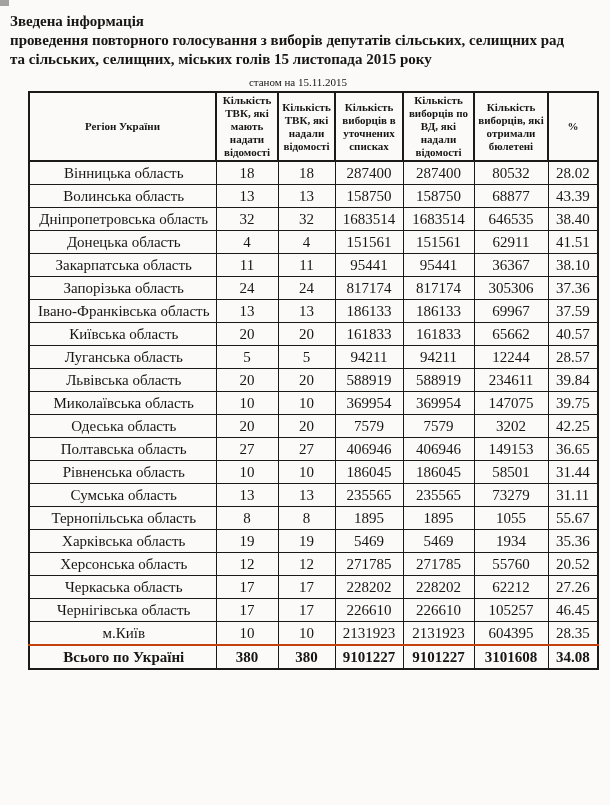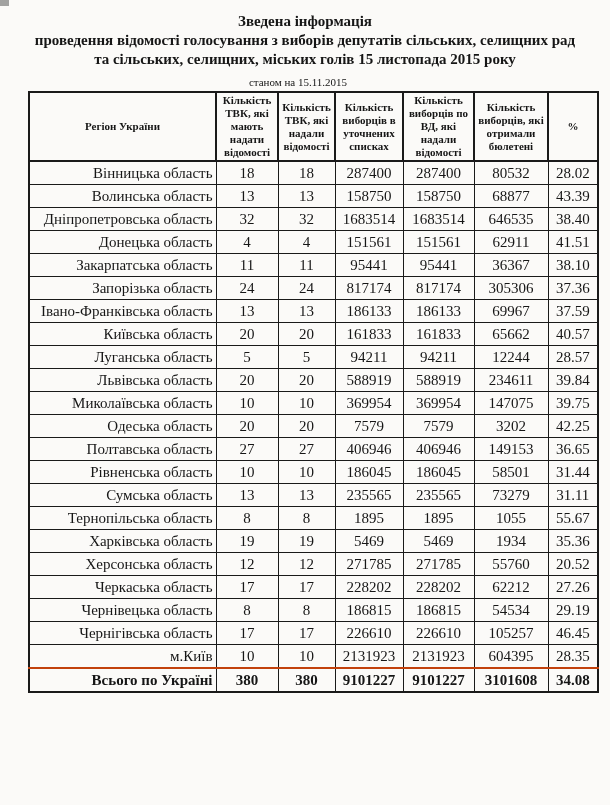--- a/index.html
+++ b/index.html
@@ -18,7 +18,6 @@
   }
   .title {
     margin: 12px 10px 0 10px;
-    text-align: center;
     font-weight: bold;
     font-size: 15px;
     line-height: 19px;

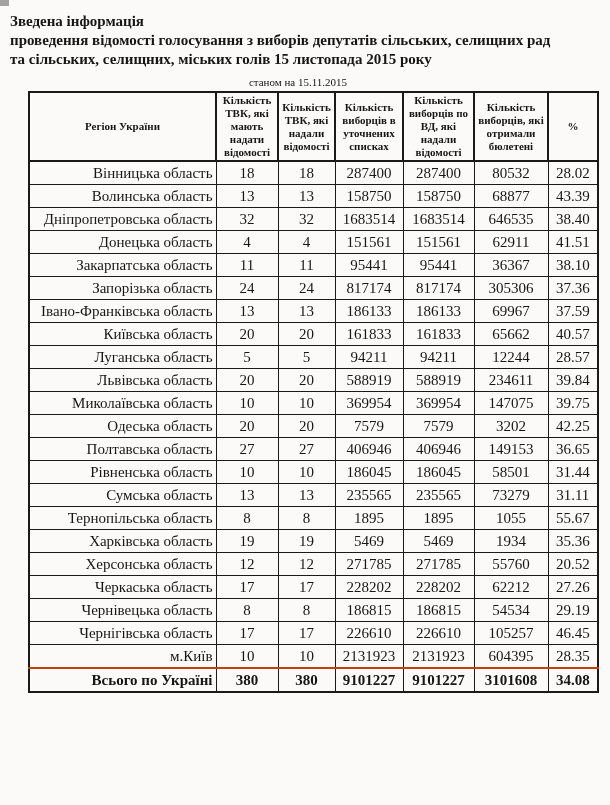--- a/index.html
+++ b/index.html
@@ -69,7 +69,7 @@
 
 <div class="title">
   <div>Зведена інформація</div>
-  <div>проведення відомості голосування з виборів депутатів сільських, селищних рад</div>
+  <div>проведення повторного голосування з виборів депутатів сільських, селищних рад</div>
   <div>та сільських, селищних, міських голів 15 листопада 2015 року</div>
 </div>
 

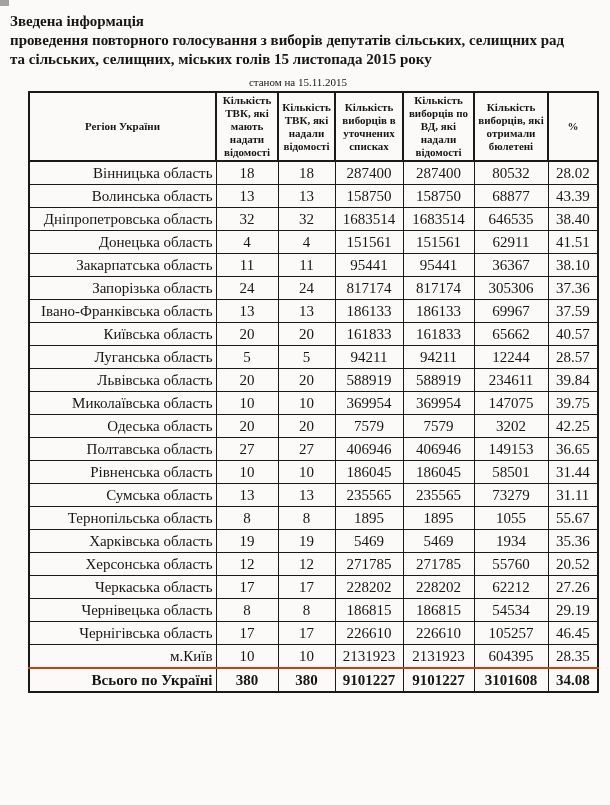--- a/index.html
+++ b/index.html
@@ -54,7 +54,7 @@
     overflow: hidden;
   }
   td.region {
-    text-align: right;
+    text-align: center;
     padding-left: 5px;
   }
   tfoot td {

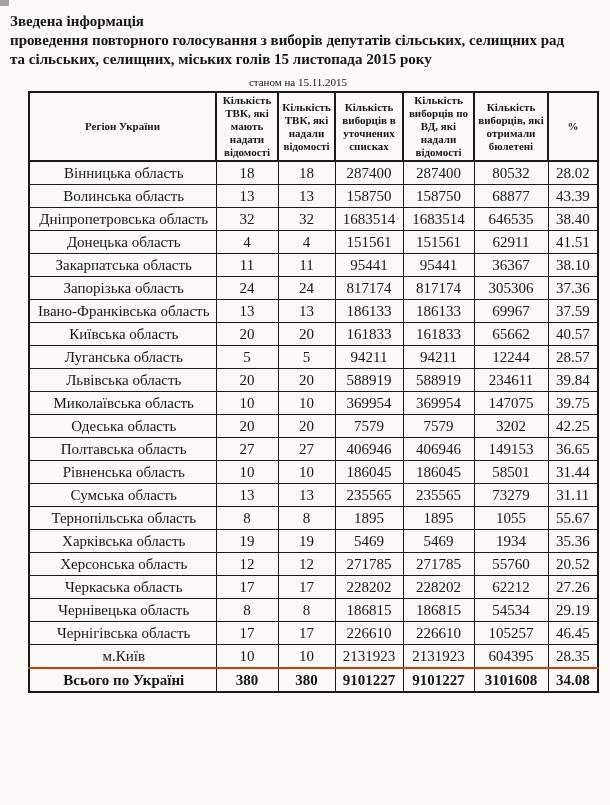--- a/index.html
+++ b/index.html
@@ -269,15 +269,6 @@
         <td>27.26</td>
       </tr>
       <tr>
-        <td class="region">Чернівецька область</td>
-        <td>8</td>
-        <td>8</td>
-        <td>186815</td>
-        <td>186815</td>
-        <td>54534</td>
-        <td>29.19</td>
-      </tr>
-      <tr>
         <td class="region">Чернігівська область</td>
         <td>17</td>
         <td>17</td>

